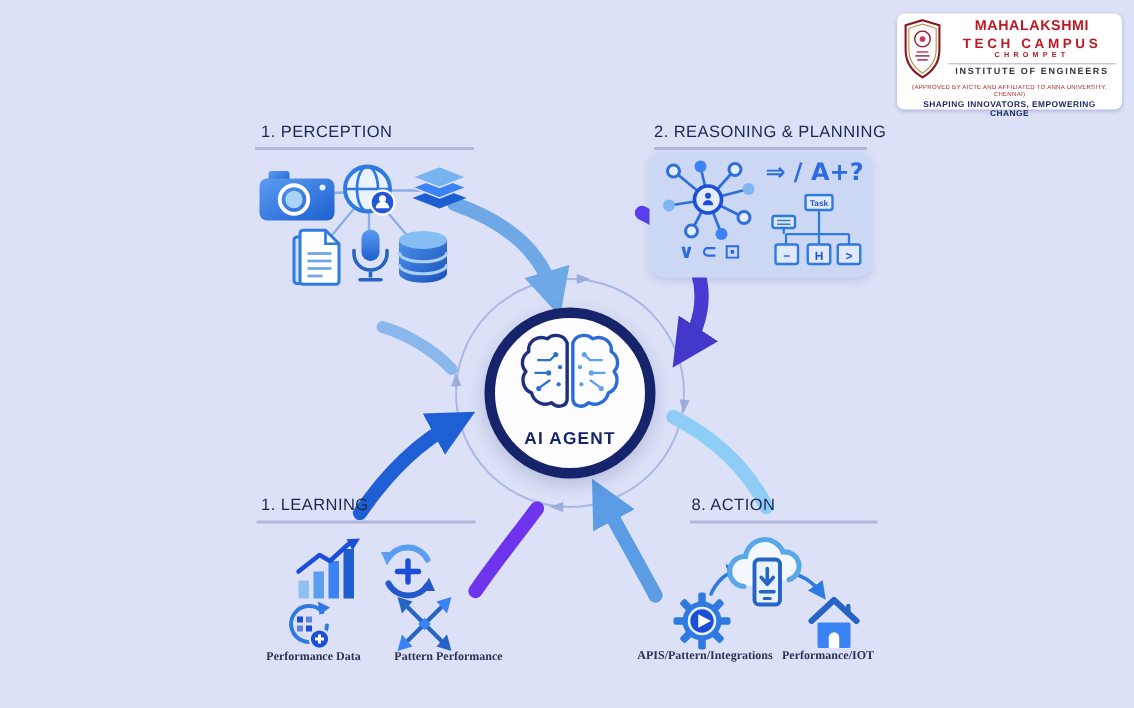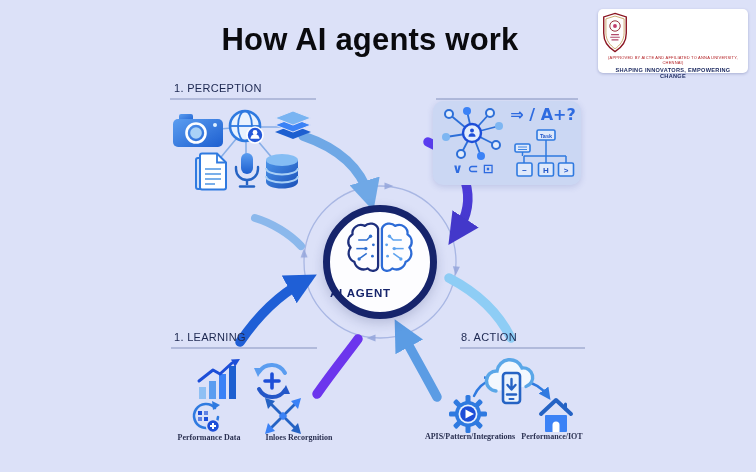--- a/index.html
+++ b/index.html
@@ -107,6 +107,12 @@
           <path d="M10.5,25.5 h9 M9.5,28.5 h11 M11,31.5 h8" stroke="#b0486a" stroke-width="1.3"></path>
         </svg>
       </span>
+      <div class="logo-col">
+        <div class="l-name">MAHALAKSHMI</div>
+        <div class="l-campus">TECH CAMPUS</div>
+        <div class="l-chrompet">CHROMPET</div>
+        <div class="l-inst">INSTITUTE OF ENGINEERS</div>
+      </div>
     </div>
     <div class="l-appr">(APPROVED BY AICTE AND AFFILIATED TO ANNA UNIVERSITY, CHENNAI)</div>
     <div class="l-tag">SHAPING INNOVATORS, EMPOWERING CHANGE</div>

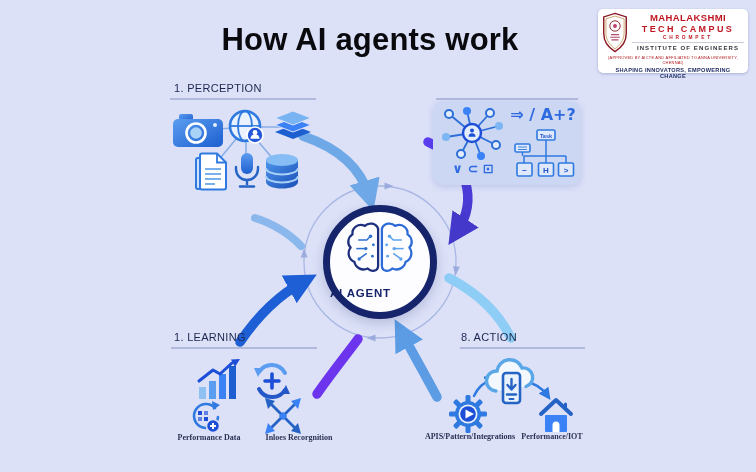--- a/index.html
+++ b/index.html
@@ -94,7 +94,6 @@
     <path d="M524,381 C534,383 542,388 547,395" stroke="#2f7ae0" stroke-width="2.4" fill="none" stroke-linecap="round" marker-end="url(#mSM)"></path>
   </svg>
 
-  <div class="abs title">How AI agents work</div>
 
   <div class="abs logo">
     <div class="logo-top">

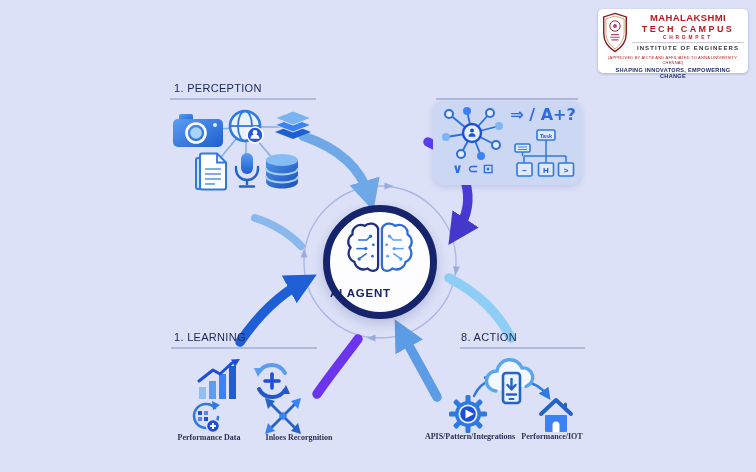--- a/index.html
+++ b/index.html
@@ -120,6 +120,7 @@
   <div class="abs qhead" style="left:174px;top:82px">1. PERCEPTION</div>
   <div class="abs qline" style="left:170px;top:98px;width:146px"></div>
 
+  <div class="abs qhead" style="left:436px;top:82px">2. REASONING &amp; PLANNING</div>
   <div class="abs qline" style="left:436px;top:98px;width:142px"></div>
 
   <div class="abs qhead" style="left:174px;top:331px">1. LEARNING</div>

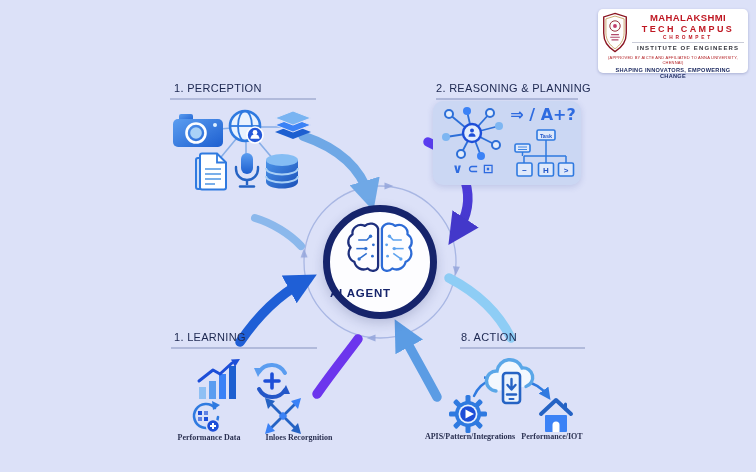--- a/index.html
+++ b/index.html
@@ -16,7 +16,7 @@
   .agent{left:323px;top:205px;width:114px;height:114px;border-radius:50%;
          background:#fdfdff;border:7px solid #16246b;box-sizing:border-box;
          box-shadow:0 4px 12px rgba(30,40,100,.20);}
-  .agent-label{left:0;right:0;bottom:13px;font-size:11.5px;font-weight:700;
+  .agent-label{left:0;right:0;bottom:13px;text-align:center;font-size:11.5px;font-weight:700;
                letter-spacing:.8px;color:#16246b;}
   
   .panel{left:433px;top:101px;width:148px;height:84px;background:#cbd7f3;border-radius:10px;

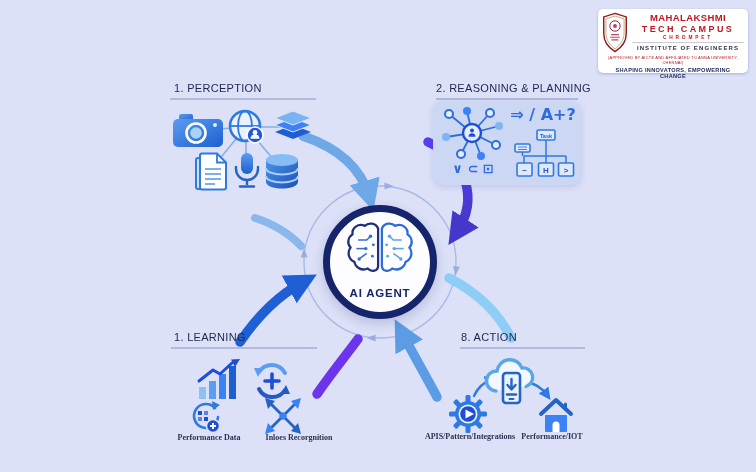--- a/index.html
+++ b/index.html
@@ -341,7 +341,7 @@
   </div>
 
   <div class="abs caption" style="left:164px;top:433px;width:90px">Performance Data</div>
-  <div class="abs caption" style="left:250px;top:433px;width:98px">Inloes Recorgnition</div>
+  <div class="abs caption" style="left:250px;top:433px;width:98px">Pattern Performance</div>
 
   <div class="abs icon" style="left:483px;top:355px;width:56px;height:54px">
     <svg viewBox="0 0 56 54">

